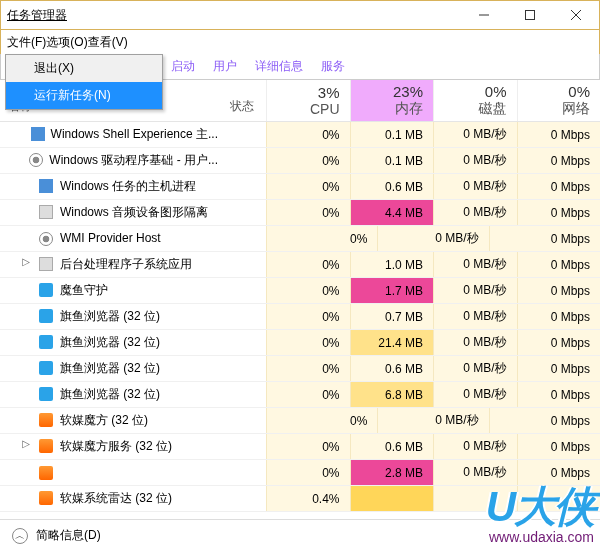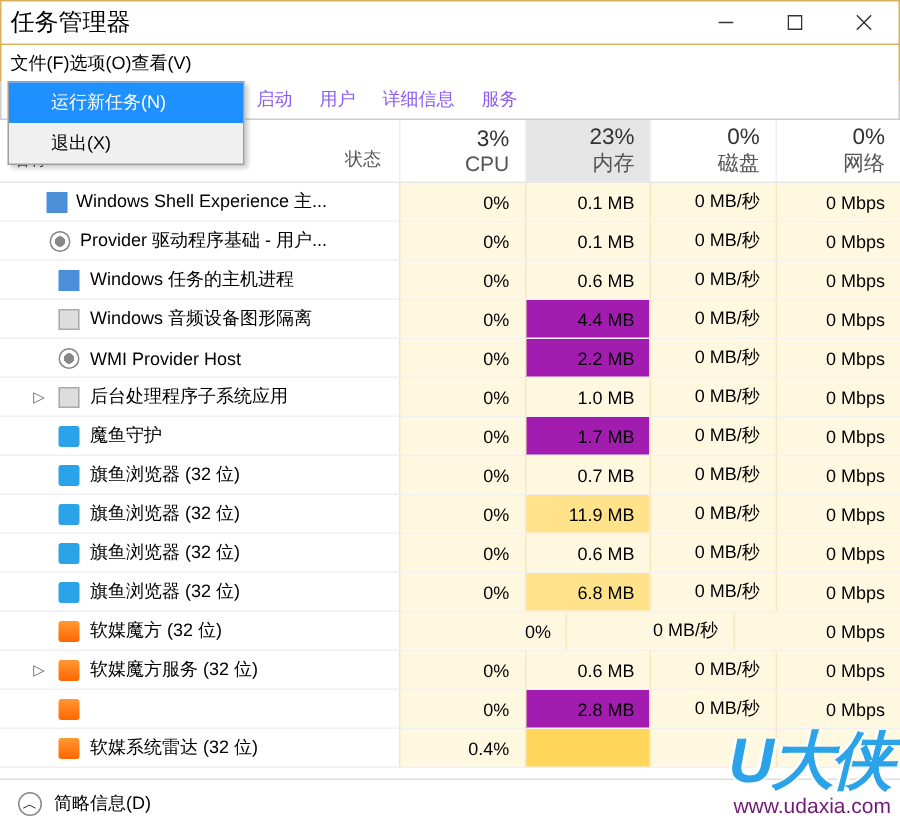--- a/index.html
+++ b/index.html
@@ -5,7 +5,7 @@
 * { margin: 0; padding: 0; box-sizing: border-box; font-family: "Microsoft YaHei", "SimSun", sans-serif; }
 body { width: 600px; height: 551px; overflow: hidden; position: relative; background: #fff; }
 
-.titlebar { height: 30px; background: #fff; border: 1px solid #d8b25a; display: flex; align-items: center; padding-left: 6px; font-size: 16px; }
+.titlebar { height: 30px; background: #fff; border: 1px solid #d8b25a; display: flex; align-items: center; padding-left: 6px; font-size: 12px; text-decoration: underline; }
 .titlebar .title { flex: 1; }
 .win-controls { display: flex; height: 100%; }
 .win-btn { width: 46px; display: flex; align-items: center; justify-content: center; font-size: 13px; }

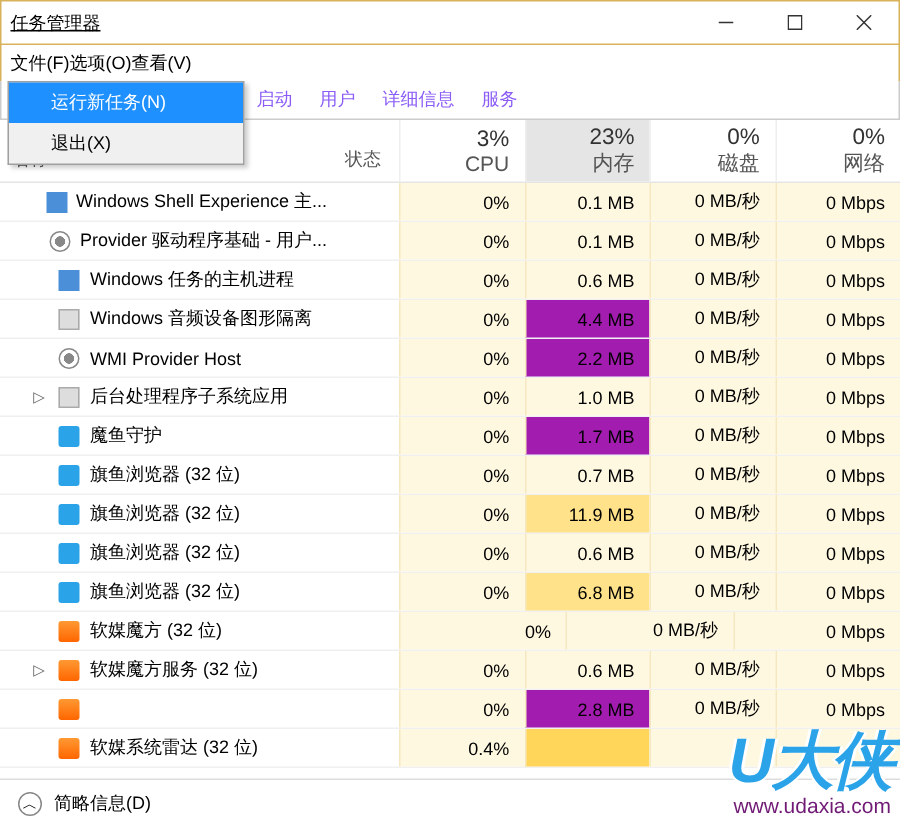--- a/index.html
+++ b/index.html
@@ -93,8 +93,8 @@
 </div>
 
 <div class="filemenu">
+  <div class="item">退出(X)</div>
   <div class="item highlight">运行新任务(N)</div>
-  <div class="item">退出(X)</div>
 </div>
 
 <div class="headers">

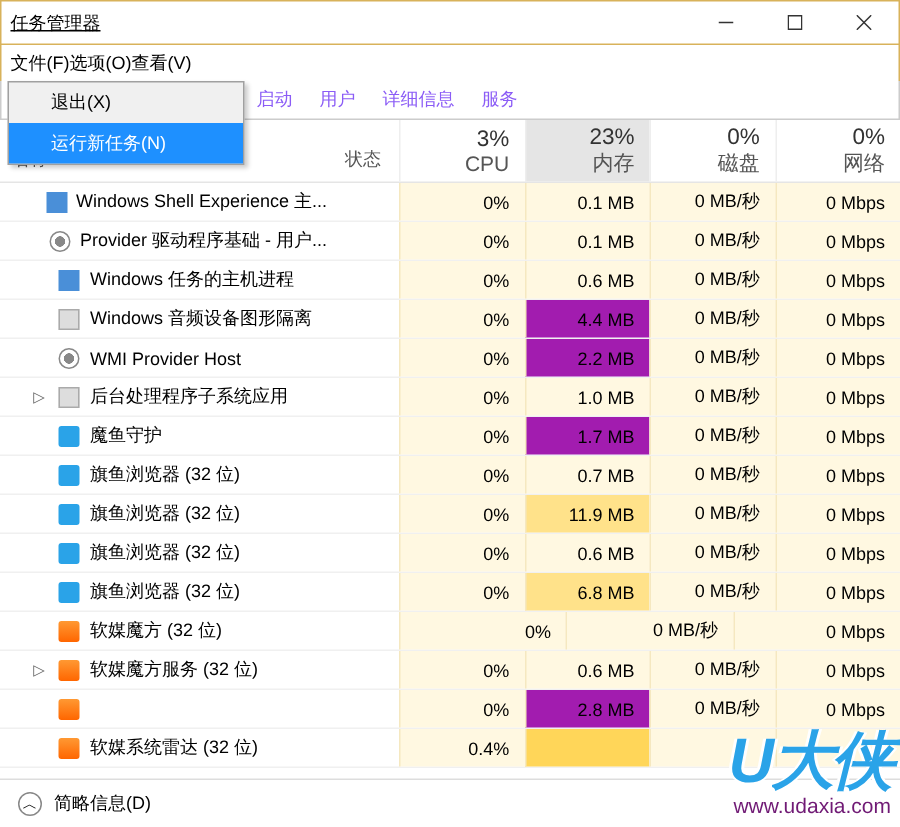--- a/index.html
+++ b/index.html
@@ -28,7 +28,7 @@
 .headers .num-col { flex: 1; display: flex; flex-direction: column; align-items: flex-end; justify-content: center; padding-right: 10px; border-left: 1px solid #eee; }
 .headers .num-col .pct { font-size: 15px; color: #333; }
 .headers .num-col .lbl { font-size: 14px; color: #555; }
-.headers .num-col.highlight { background: #e5e5e5; }
+.headers .num-col.highlight { background: #f0abfc; }
 
 .proc-list { font-size: 12px; }
 .row { height: 26px; display: flex; align-items: center; border-bottom: 1px solid #f0f0f0; }

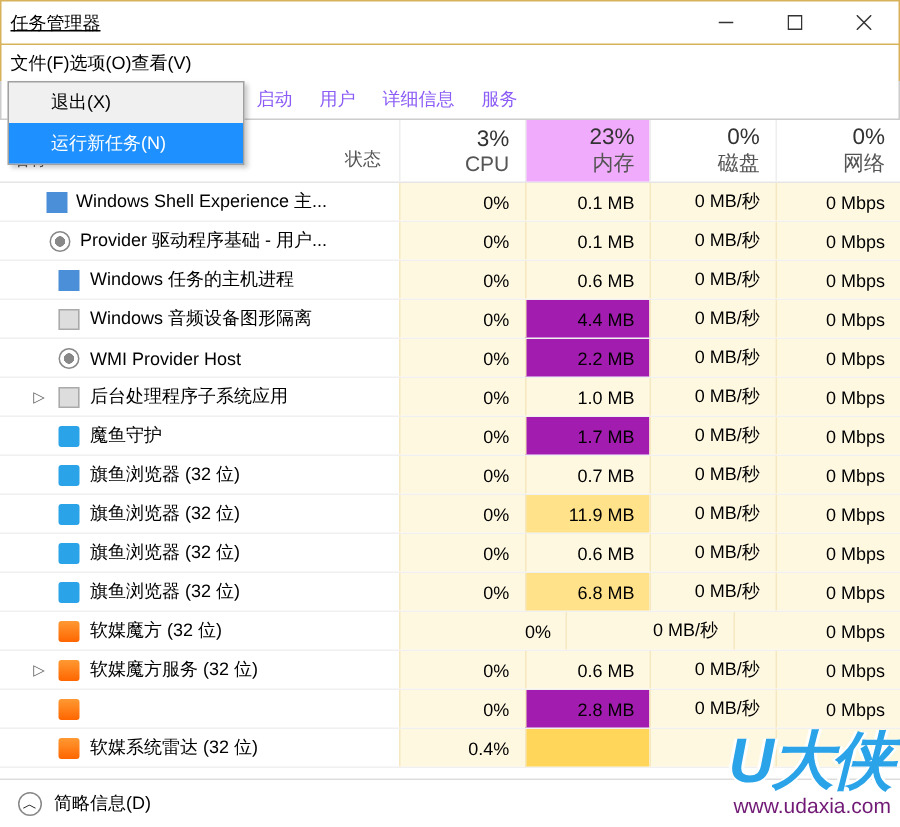--- a/index.html
+++ b/index.html
@@ -32,7 +32,7 @@
 
 .proc-list { font-size: 12px; }
 .row { height: 26px; display: flex; align-items: center; border-bottom: 1px solid #f0f0f0; }
-.row .name { width: 218px; display: flex; align-items: center; padding-left: 20px; gap: 6px; white-space: nowrap; overflow: hidden; }
+.row .name { width: 218px; display: flex; padding-left: 20px; gap: 6px; white-space: nowrap; overflow: hidden; }
 .row .expand { width: 12px; display: inline-flex; justify-content: center; color: #666; font-size: 10px; }
 .row .icon { width: 16px; height: 16px; display: inline-flex; align-items: center; justify-content: center; }
 .row .status { width: 48px; }

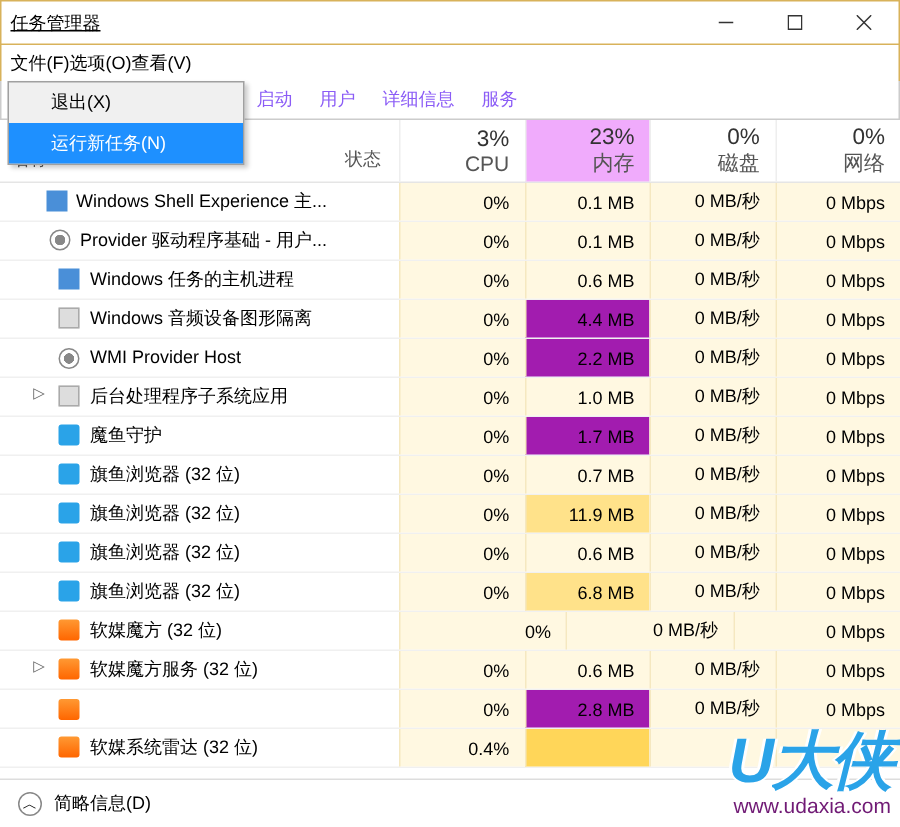--- a/index.html
+++ b/index.html
@@ -139,7 +139,7 @@
         <span class="icon">
           <span class="ico-gear"></span>
         </span>
-        <span>Provider 驱动程序基础 - 用户...</span>
+        <span>Windows 驱动程序基础 - 用户...</span>
       </div>
       <div class="status"></div>
       <div class="cell">0%</div>

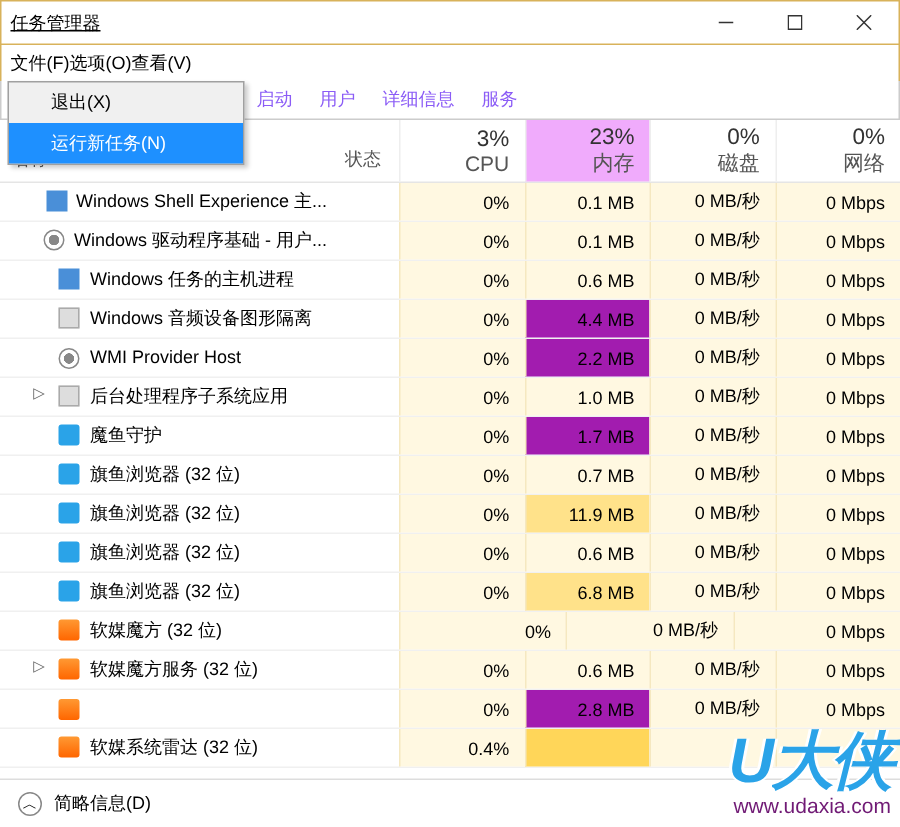--- a/index.html
+++ b/index.html
@@ -38,7 +38,7 @@
 .row .status { width: 48px; }
 .row .cell { flex: 1; text-align: right; padding-right: 10px; background: #fff8e1; border-left: 1px solid #f5e8c0; height: 100%; display: flex; align-items: center; justify-content: flex-end; }
 .row .cell.mem0 { background: #fff8e1; text-align: right; }
-.row .cell.mem1 { background: #a21caf; }
+.row .cell.mem1 { background: #ec4899; }
 .row .cell.mem2 { background: #ffe28a; }
 .row .cell.mem3 { background: #ffd659; }
 

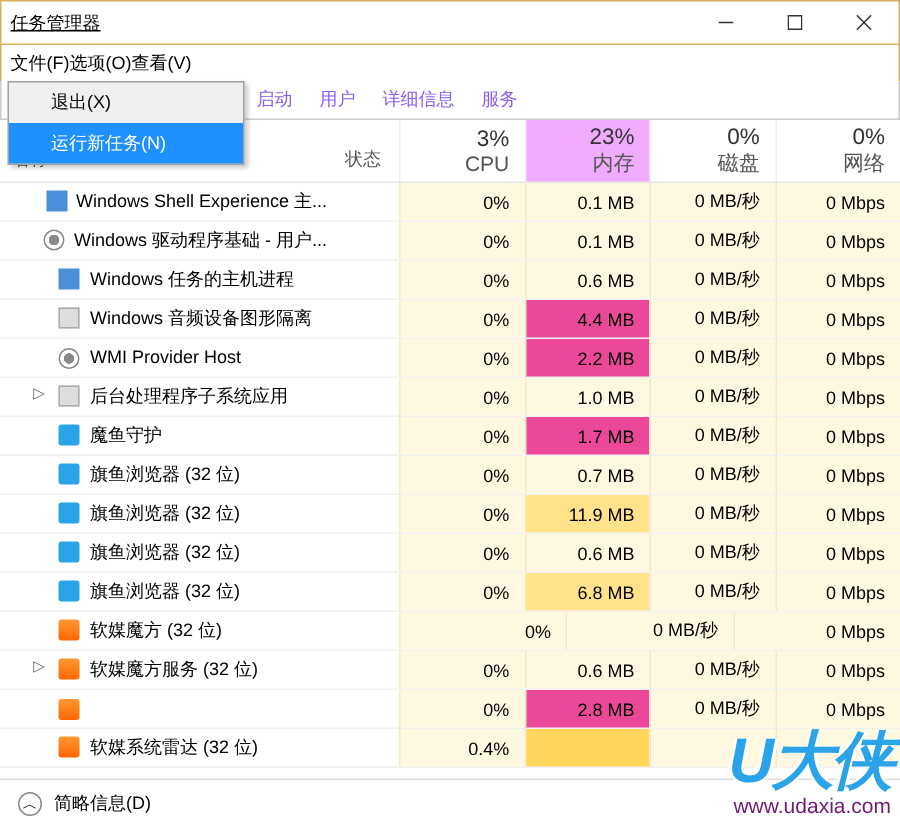--- a/index.html
+++ b/index.html
@@ -185,7 +185,6 @@
       </div>
       <div class="status"></div>
       <div class="cell">0%</div>
-      <div class="cell mem1">2.2 MB</div>
       <div class="cell">0 MB/秒</div>
       <div class="cell">0 Mbps</div>
     </div>

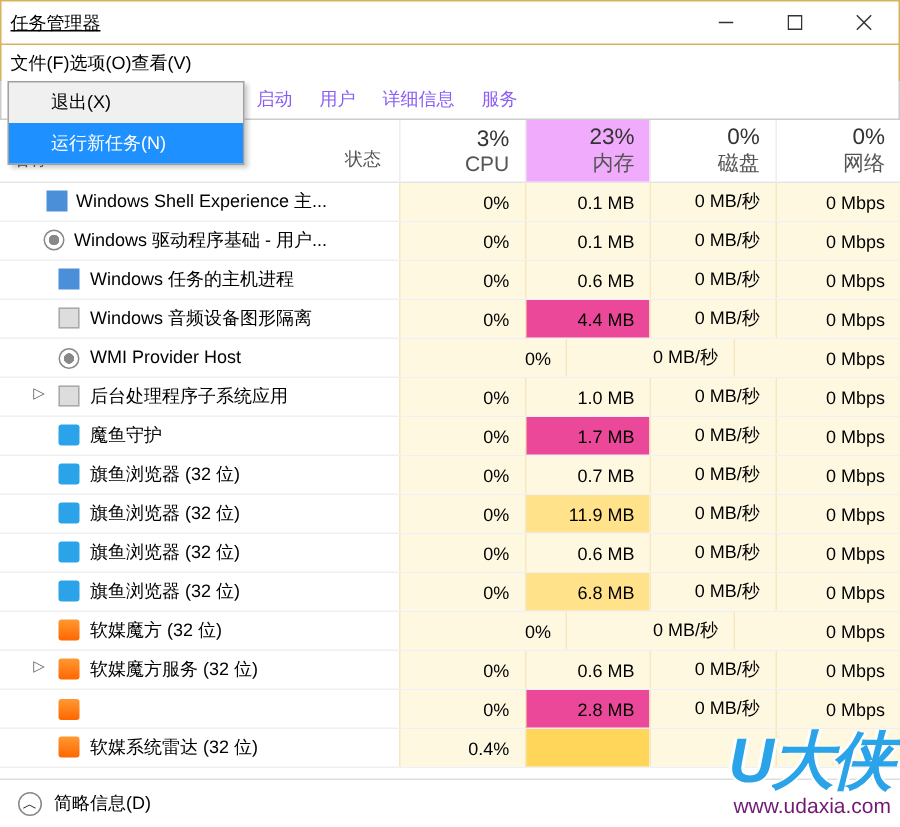--- a/index.html
+++ b/index.html
@@ -240,7 +240,7 @@
       </div>
       <div class="status"></div>
       <div class="cell">0%</div>
-      <div class="cell mem2">11.9 MB</div>
+      <div class="cell mem2">21.4 MB</div>
       <div class="cell">0 MB/秒</div>
       <div class="cell">0 Mbps</div>
     </div>

